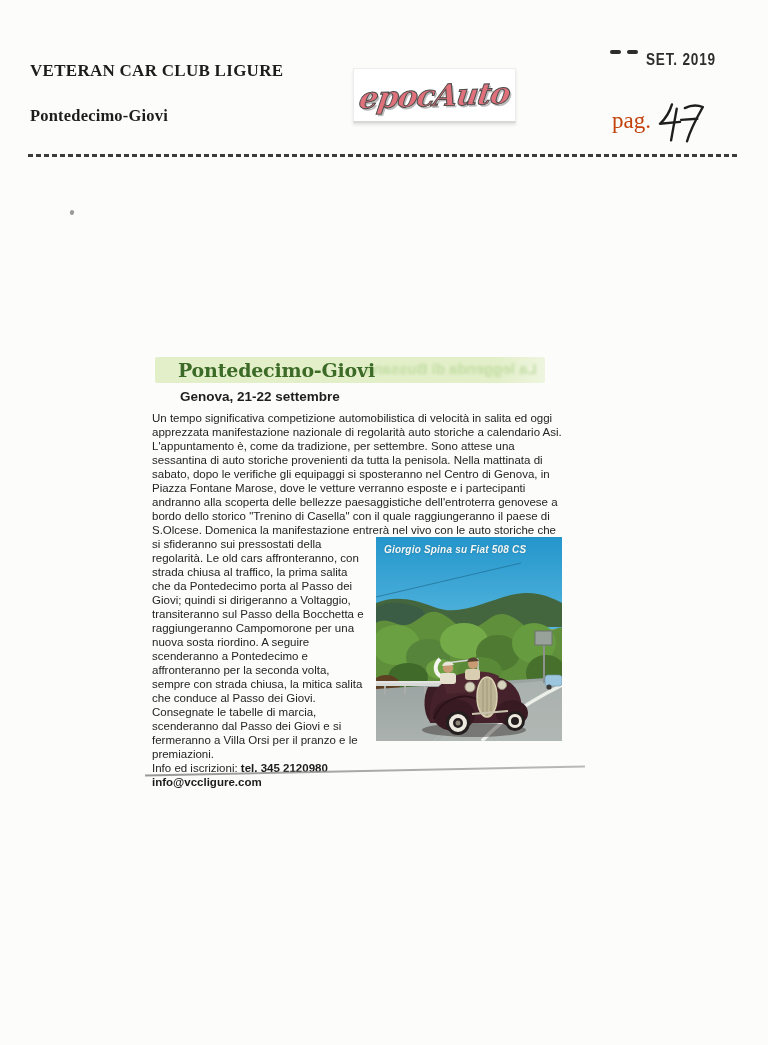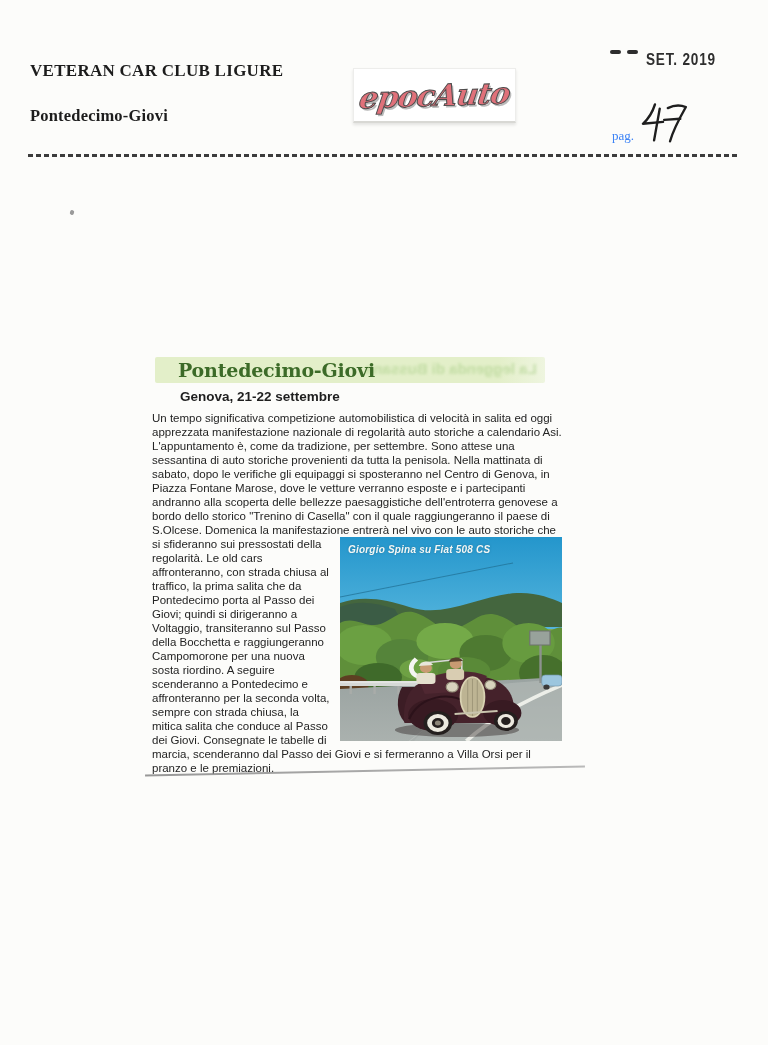--- a/index.html
+++ b/index.html
@@ -58,9 +58,8 @@
   }
   .pag-row{position:absolute;left:612px;top:100px;display:flex;align-items:flex-start;gap:6px;}
   .pag-label{
-    font-family:"Liberation Serif",serif;font-size:13px;color:#3b82f6;
+    font-family:"Liberation Serif",serif;font-size:23px;color:#c2410c;
     padding-top:8px;
-    margin-top:20px;
   }
   .pag-number{display:block;transform:rotate(3deg);}
   .sr-only{position:absolute;width:1px;height:1px;overflow:hidden;clip:rect(0 0 0 0);}

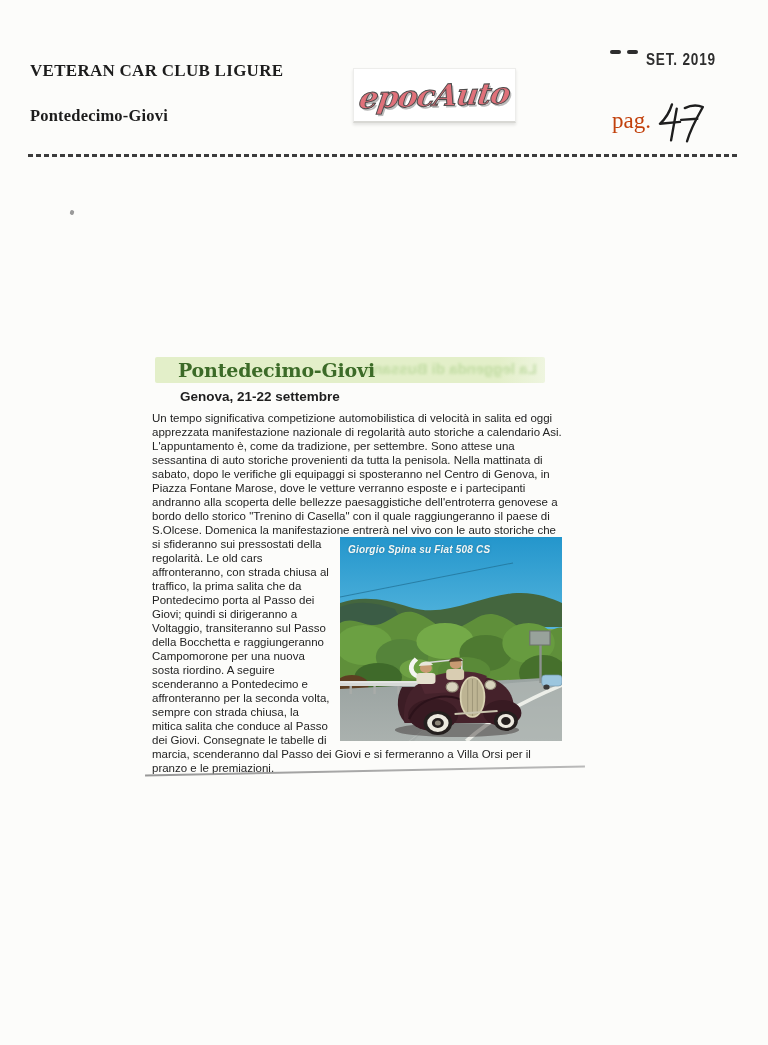--- a/index.html
+++ b/index.html
@@ -104,7 +104,7 @@
   .float-spacer{float:right;width:0;height:126px;}
   .photo-float{
     float:right;clear:right;position:relative;
-    width:222px;height:204px;margin:0 0 4px 8px;
+    width:186px;height:204px;margin:0 0 4px 8px;
     background:#7fa65a;overflow:hidden;
   }
   .photo-float svg{display:block;width:100%;height:100%;}

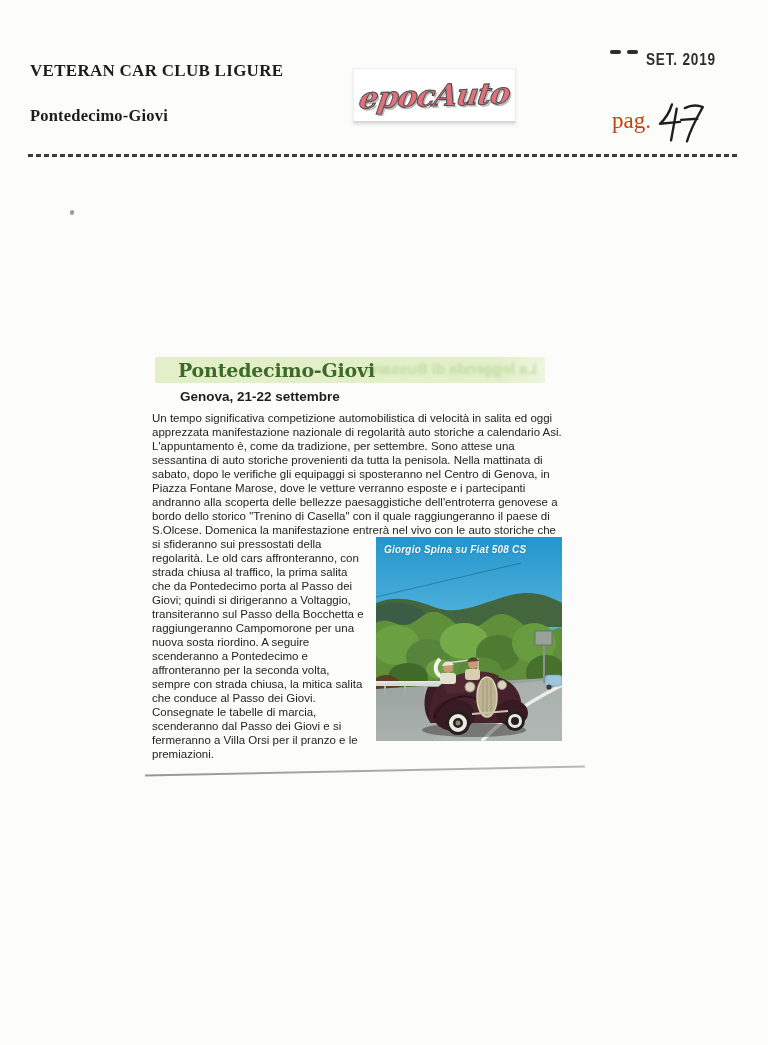--- a/index.html
+++ b/index.html
@@ -244,6 +244,7 @@
 
   <span>Un tempo significativa competizione automobilistica di velocità in salita ed oggi apprezzata manifestazione nazionale di regolarità auto storiche a calendario Asi. L'appuntamento è, come da tradizione, per settembre. Sono attese una sessantina di auto storiche provenienti da tutta la penisola. Nella mattinata di sabato, dopo le verifiche gli equipaggi si sposteranno nel Centro di Genova, in Piazza Fontane Marose, dove le vetture verranno esposte e i partecipanti andranno alla scoperta delle bellezze paesaggistiche dell'entroterra genovese a bordo dello storico "Trenino di Casella" con il quale raggiungeranno il paese di S.Olcese. Domenica la manifestazione entrerà nel vivo con le auto storiche che si sfideranno sui pressostati della regolarità. Le old cars affronteranno, con strada chiusa al traffico, la prima salita che da Pontedecimo porta al Passo dei Giovi; quindi si dirigeranno a Voltaggio, transiteranno sul Passo della Bocchetta e raggiungeranno Campomorone per una nuova sosta riordino. A seguire scenderanno a Pontedecimo e affronteranno per la seconda volta, sempre con strada chiusa, la mitica salita che conduce al Passo dei Giovi. Consegnate le tabelle di marcia, scenderanno dal Passo dei Giovi e si fermeranno a Villa Orsi per il pranzo e le premiazioni.</span>
   <br>
+  <span class="contact"><span>Info ed iscrizioni: </span><b>tel. 345 2120980</b><br><b>info@vccligure.com</b></span>
 </div>
 
 <div class="clip-edge"></div>

